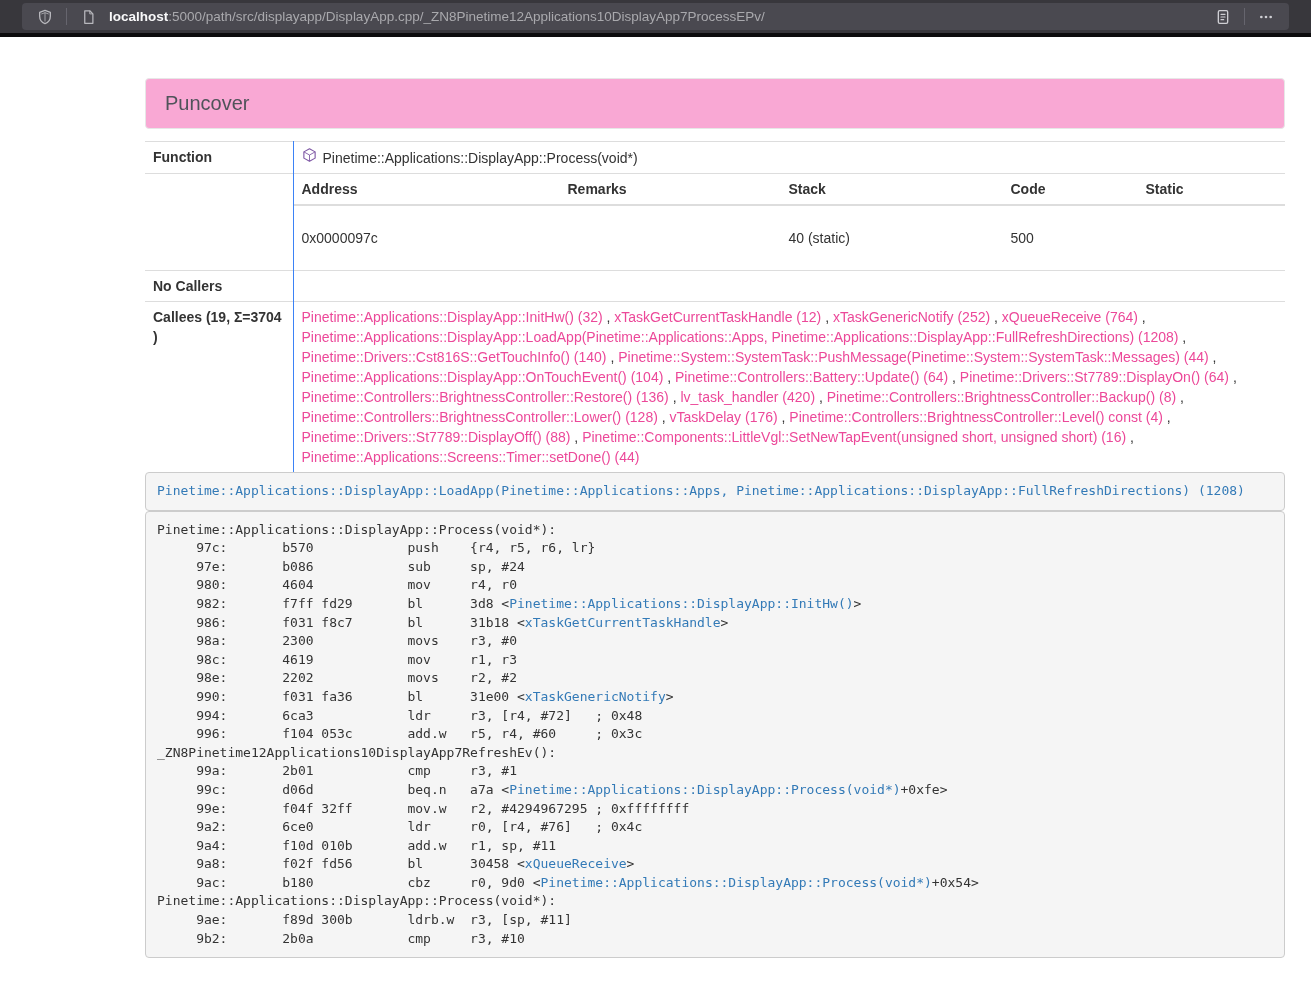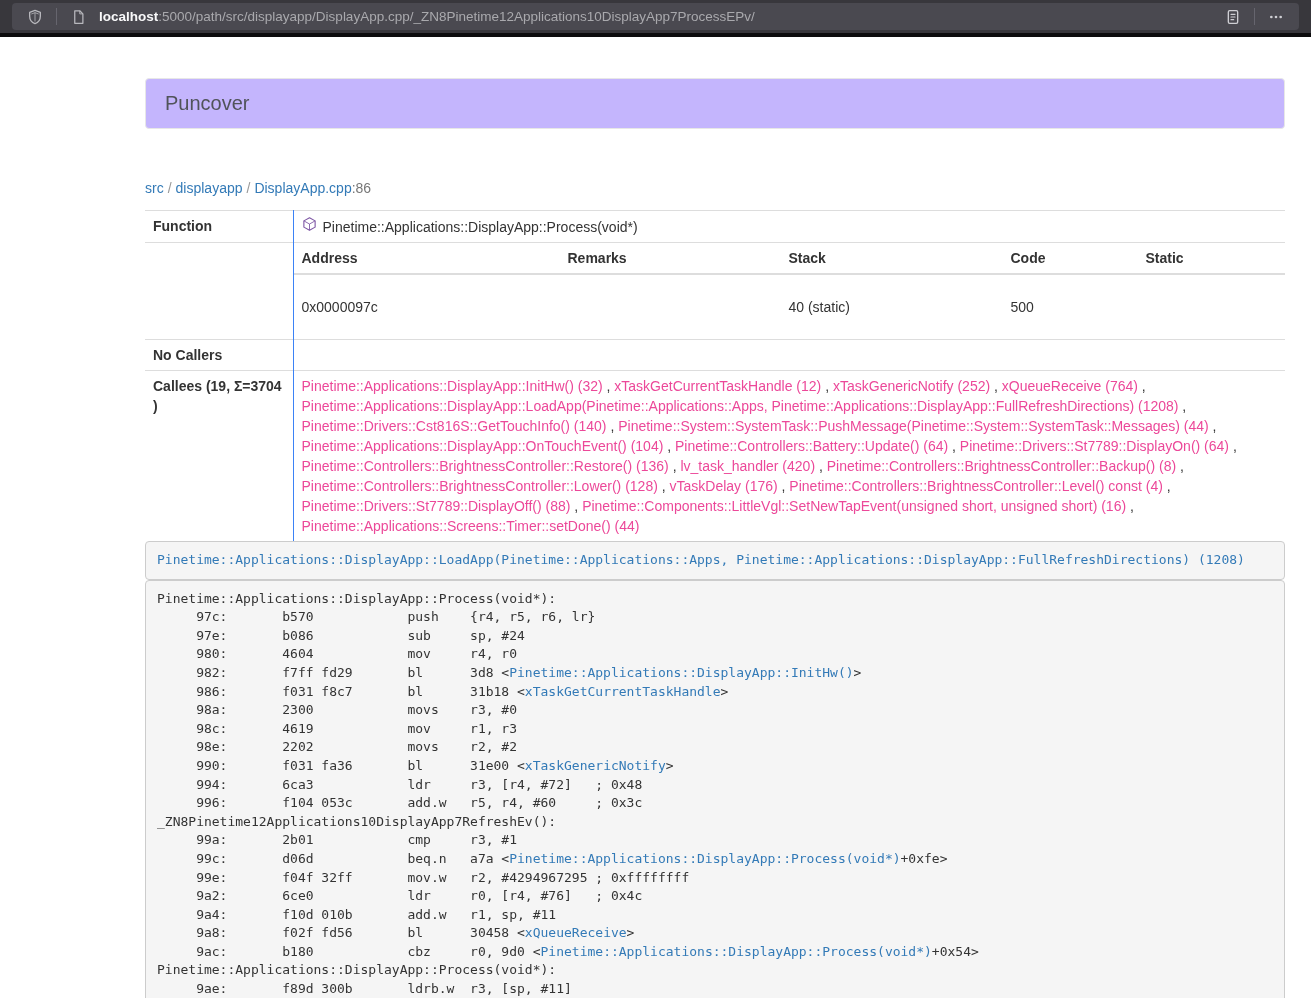--- a/index.html
+++ b/index.html
@@ -9,7 +9,7 @@
     font-family:"Liberation Sans", sans-serif; color:#333; font-size:14px;
   }
   
-  .browser-bar { height:33px; background:#38373c; display:flex; align-items:center; padding:0 12px; }
+  .browser-bar { height:33px; background:#38373c; display:flex; align-items:center; padding:0 22px; }
   .urlbar {
     flex:1; height:27px; background:#4a4950; border-radius:4px;
     display:flex; align-items:center; padding:0 10px; color:#b1b1b3;

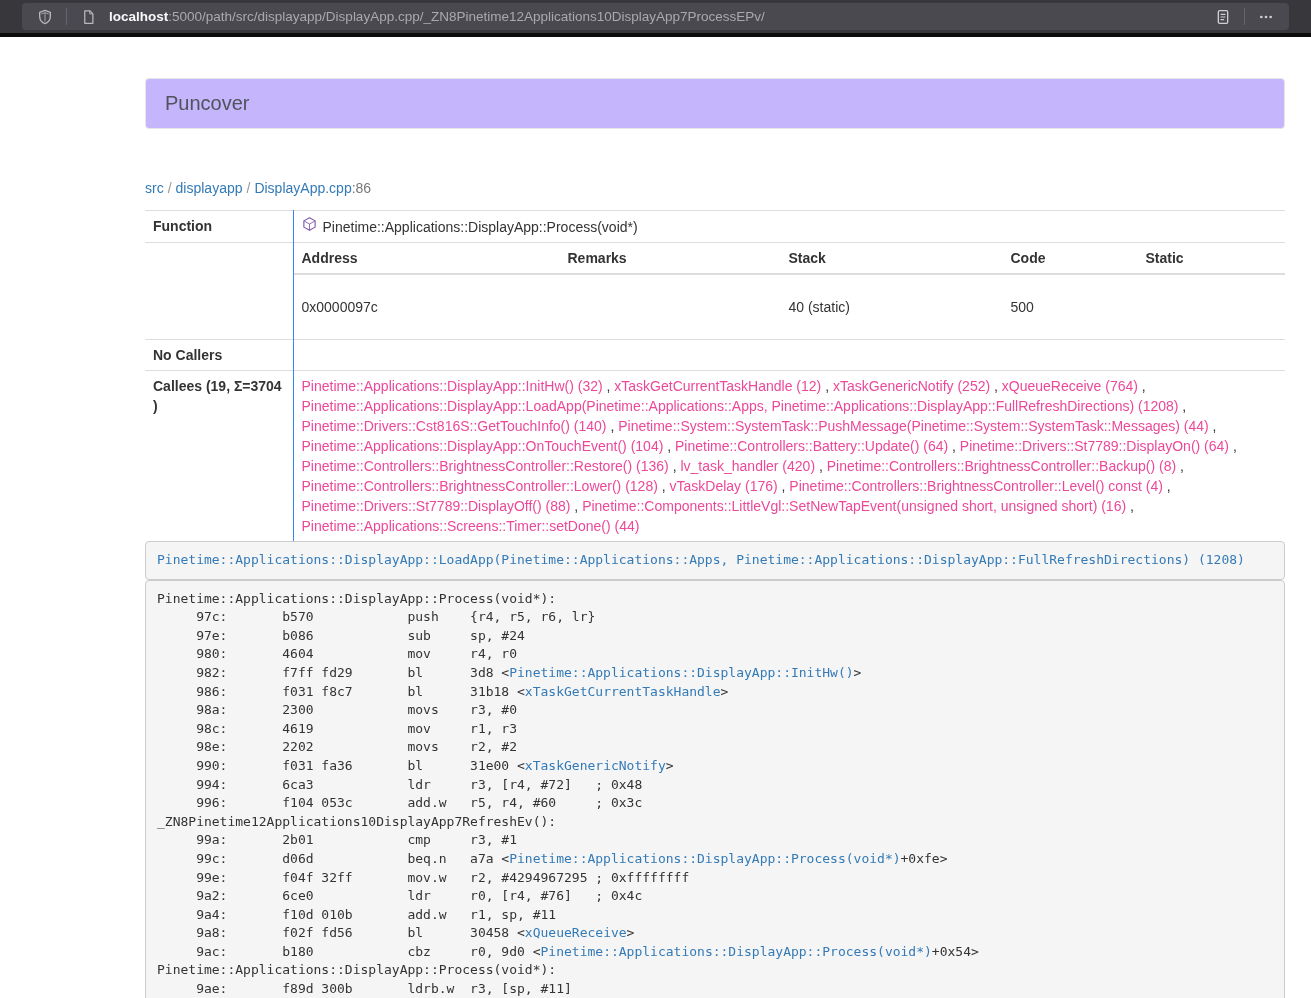--- a/index.html
+++ b/index.html
@@ -24,7 +24,7 @@
   
   .container { width:1140px; margin-left:145px; }
   .title-panel {
-    margin-top:41px; background:#c4b5fd; border:1px solid #e7e7e7; border-radius:4px;
+    margin-top:41px; background:#f9a8d4; border:1px solid #e7e7e7; border-radius:4px;
     padding:13px 19px; font-size:20px; color:#50535a;
   }
   .breadcrumb { margin-top:49px; font-size:14px; line-height:20px; }

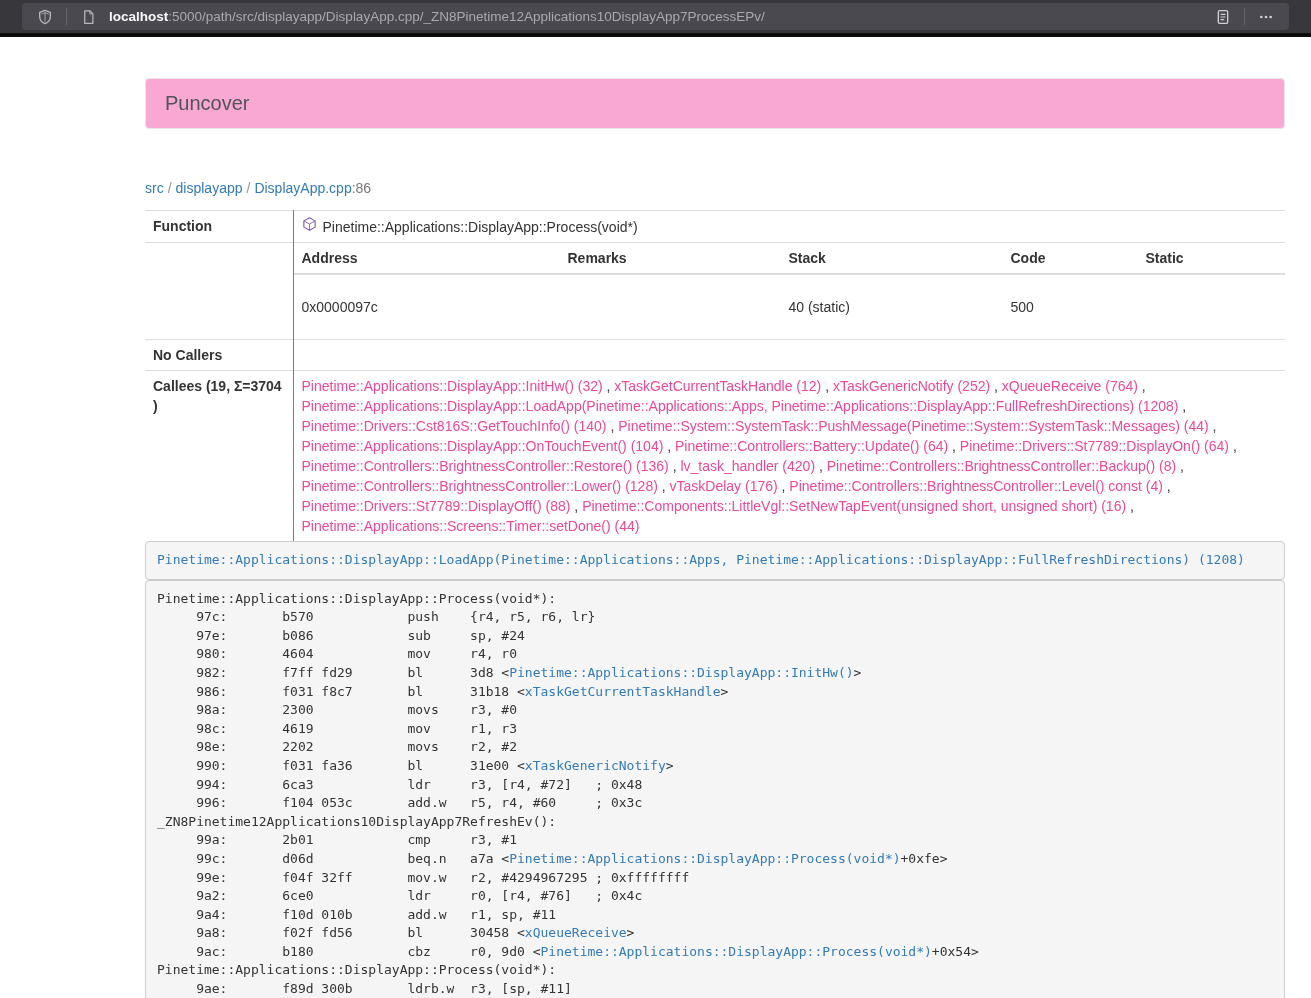--- a/index.html
+++ b/index.html
@@ -99,7 +99,6 @@
     <span>Puncover</span>
   </div>
 
-  <nav class="breadcrumb" id="breadcrumb"><a href="#">src</a><span class="bsep">/</span><a href="#">displayapp</a><span class="bsep">/</span><a href="#">DisplayApp.cpp</a><span class="lineno">:86</span></nav>
 
   <table class="sym">
     <tbody>

